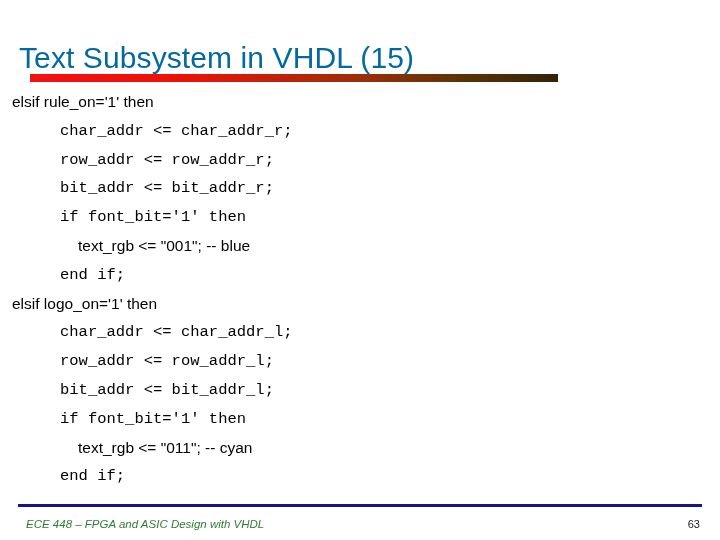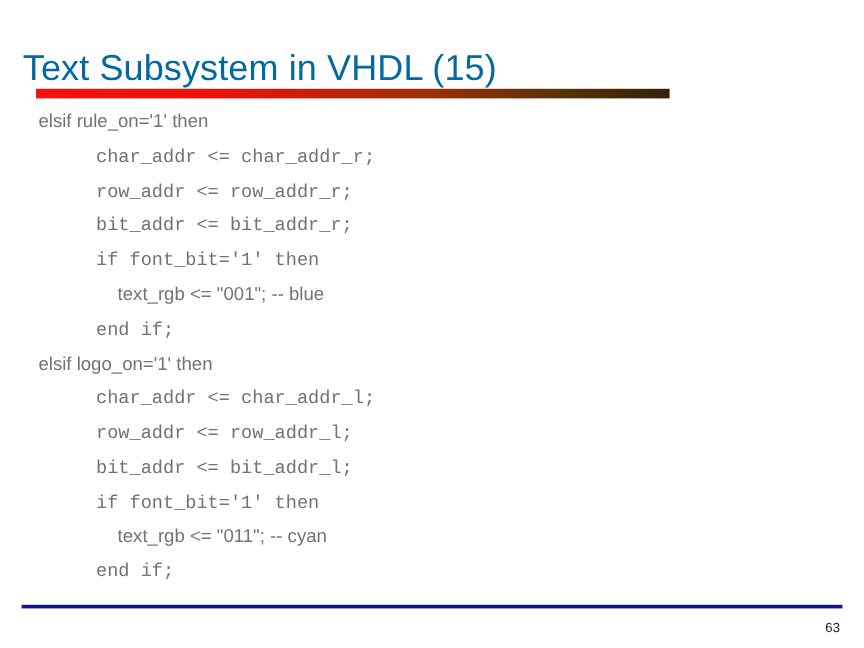--- a/index.html
+++ b/index.html
@@ -50,12 +50,12 @@
   
   #code-block {
     position: absolute;
-    left: 32px;
+    left: 12px;
     top: 88px;
     width: 660px;
     font-size: 15.5px;
     line-height: 28.8px;
-    color: #737373;
+    color: #000000;
     white-space: pre;
   }
   .code-line {

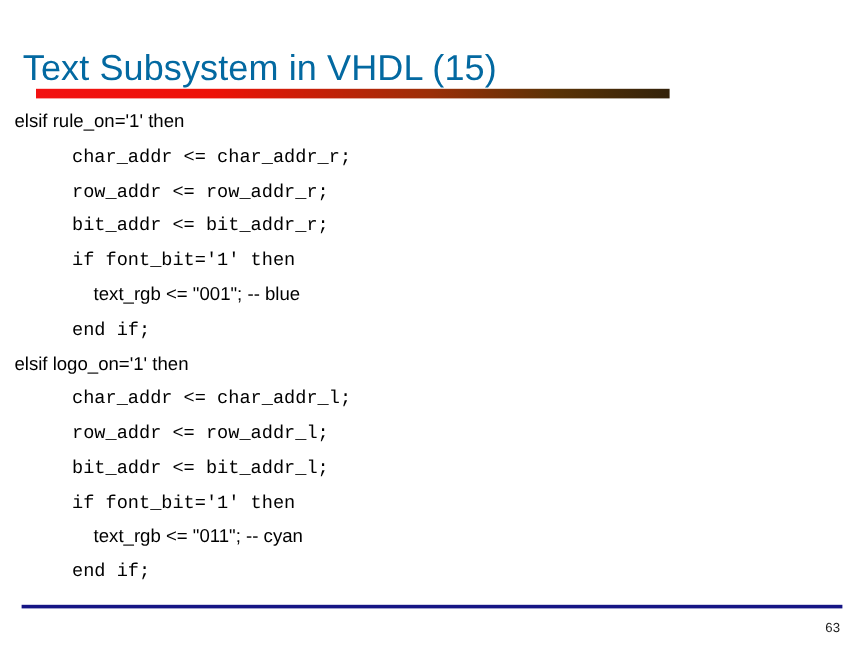--- a/index.html
+++ b/index.html
@@ -107,6 +107,7 @@
 
   <div id="footer-rule"></div>
 
+  <div id="footer-text">ECE 448 – FPGA and ASIC Design with VHDL</div>
 
   <div id="footer-page">63</div>
 

